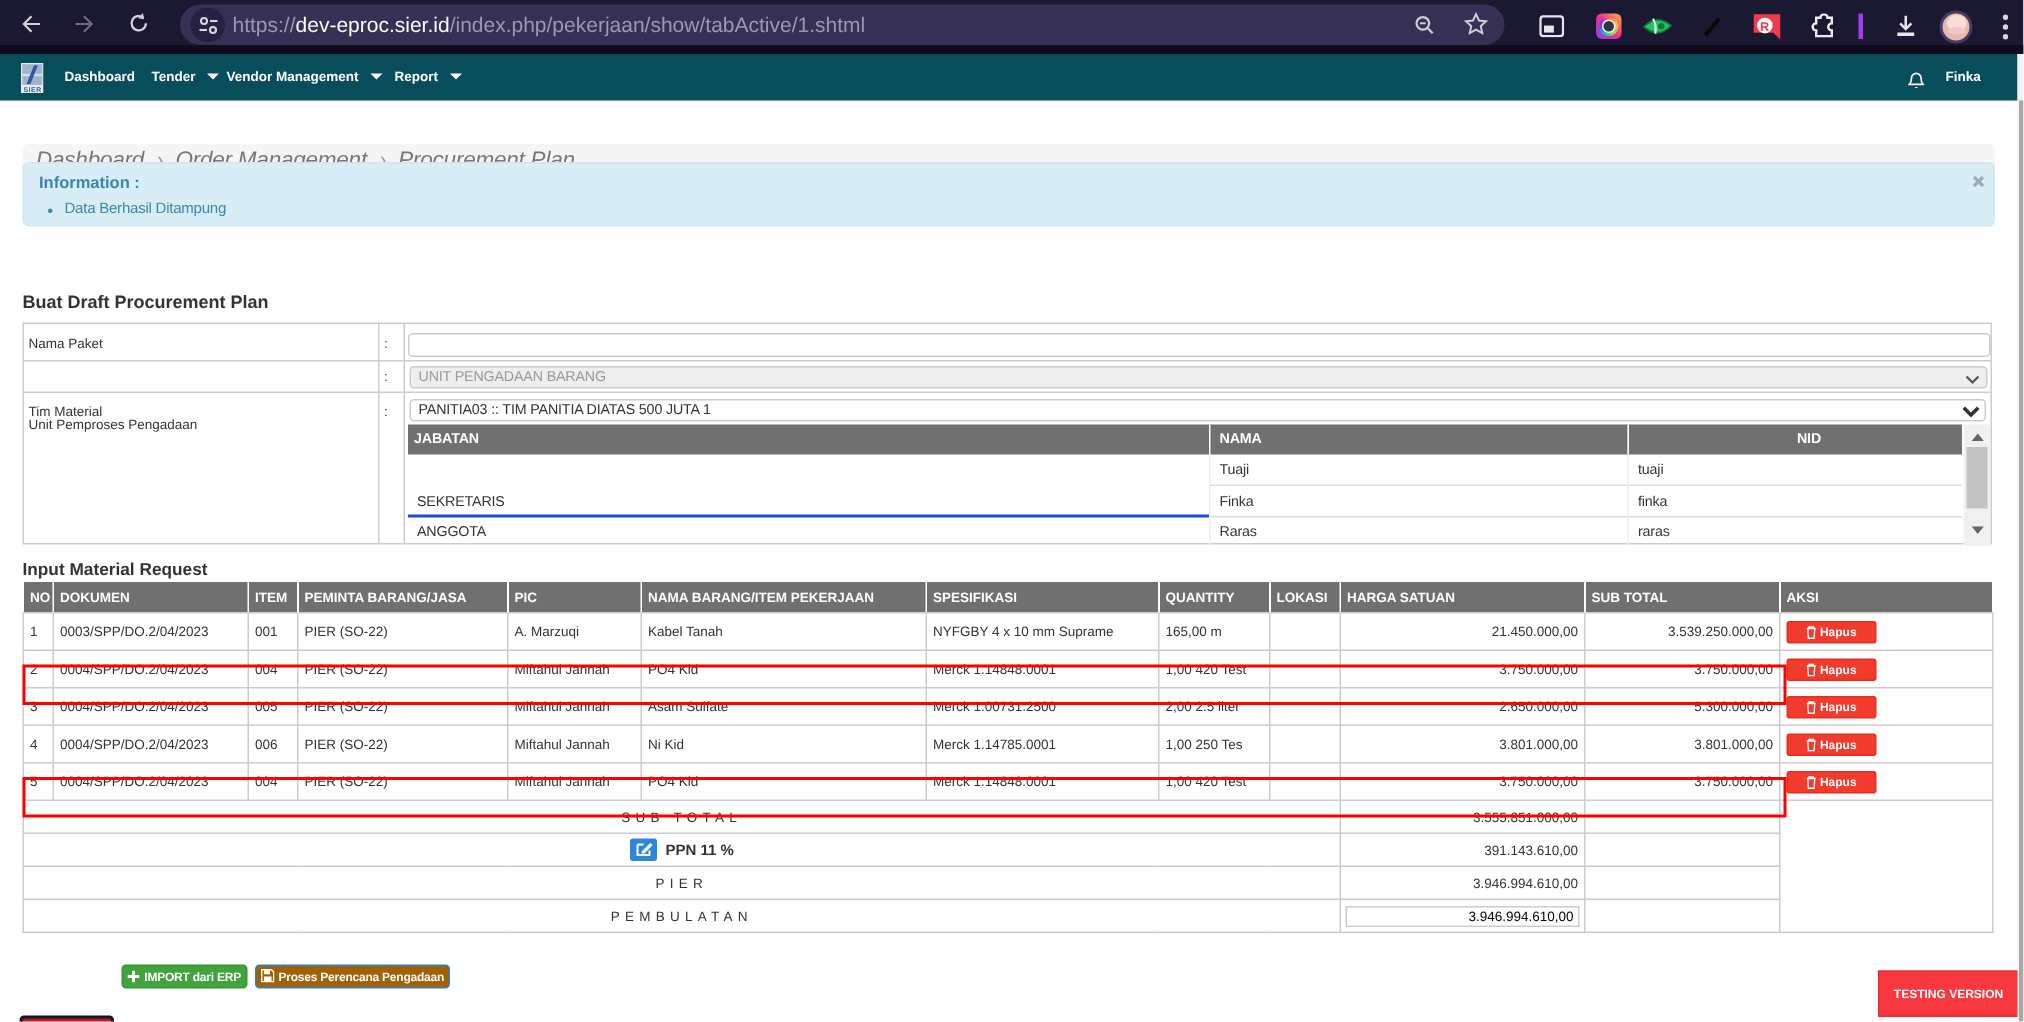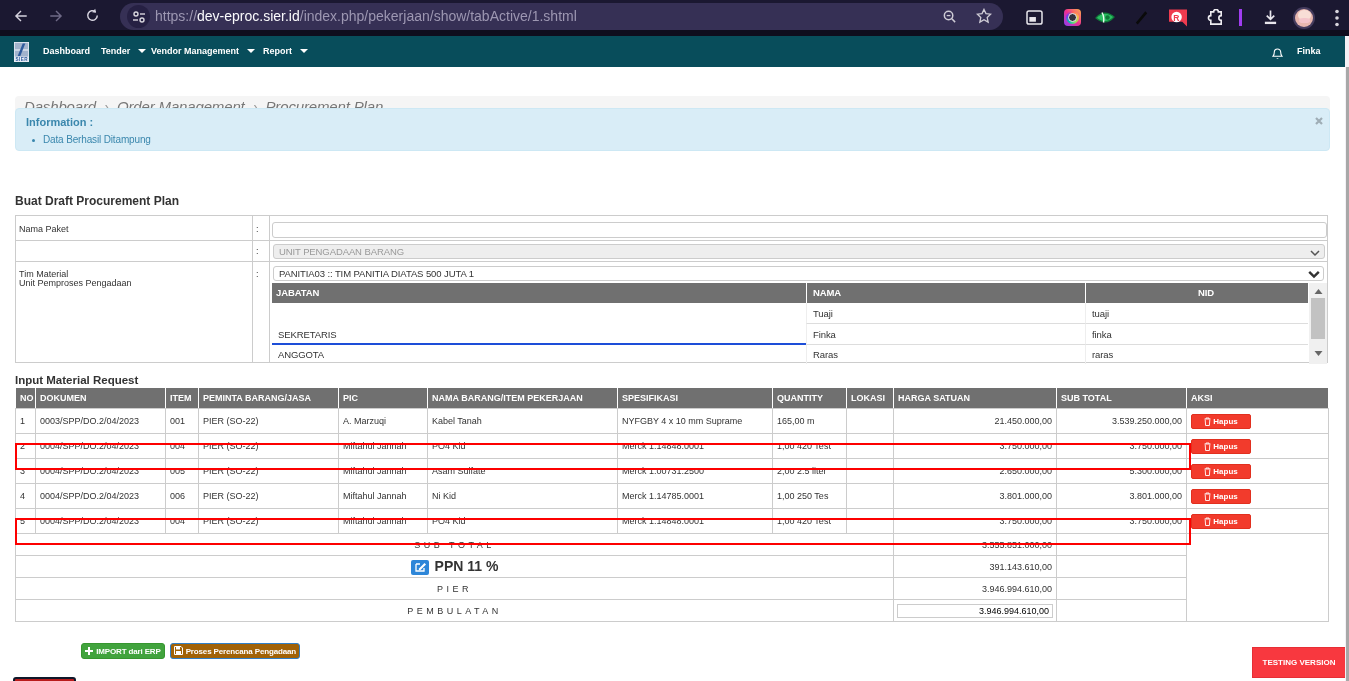--- a/index.html
+++ b/index.html
@@ -362,7 +362,7 @@
       <td colspan="9" style="text-align:center;"><span style="display:inline-block;width:18px;height:15px;background:#2e86d8;border-radius:2px;vertical-align:-4px;margin-right:6px;"><svg width="18" height="15" viewBox="0 0 18 15">
                 <path d="M5 4 H9 M5 4 V11 H13 V8" stroke="#fff" stroke-width="1.3" fill="none"></path>
                 <path d="M8 8.5 L13.5 3 L15 4.5 L9.5 10 L7.8 10.2 Z" fill="#fff"></path>
-              </svg></span><b style="font-size:14px;">PPN 11 %</b></td>
+              </svg></span><b style="font-size:10px;">PPN 11 %</b></td>
       <td class="num">391.143.610,00</td>
       <td></td>
     </tr>

